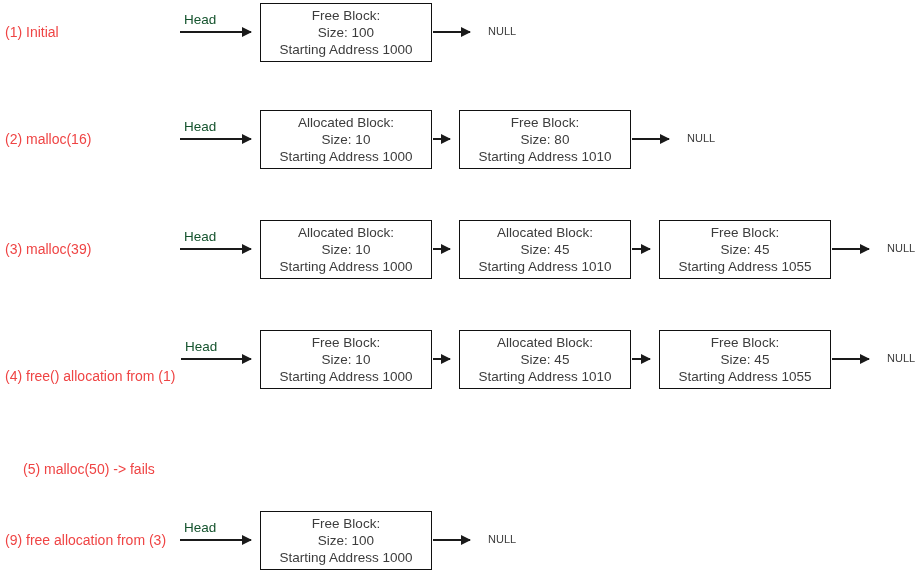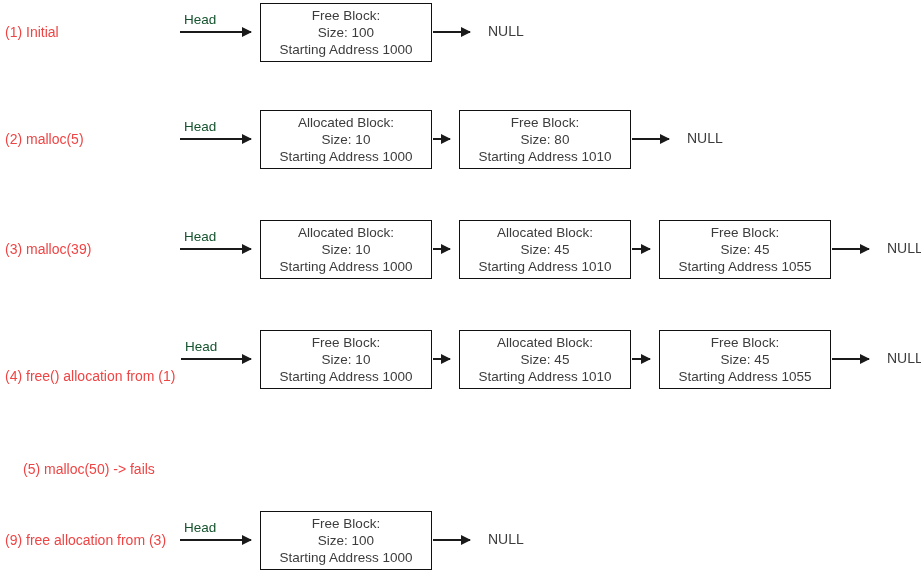--- a/index.html
+++ b/index.html
@@ -112,7 +112,7 @@
   }
   .null-label {
     position: absolute;
-    font-size: 14px;
+    font-size: 11px;
     line-height: 15px;
     color: #3c3c3c;
     white-space: nowrap;

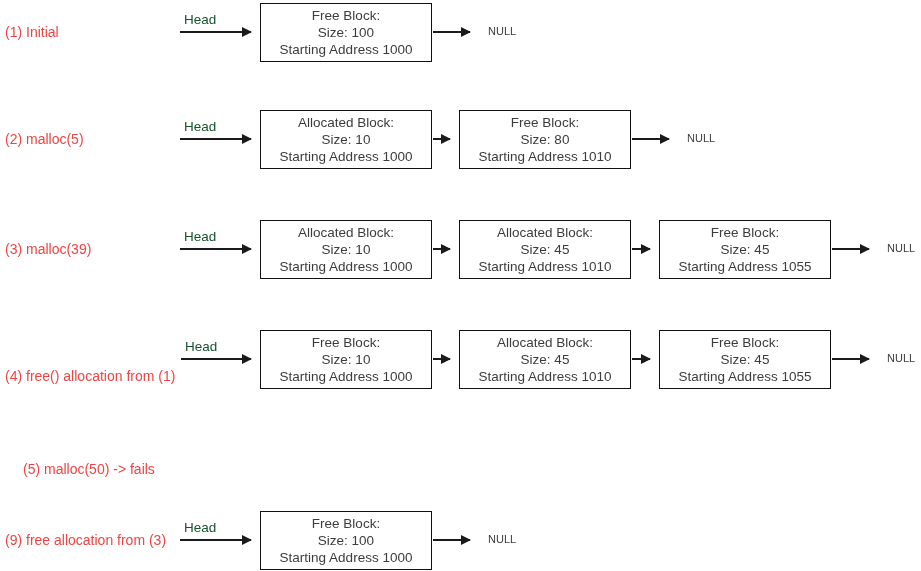--- a/index.html
+++ b/index.html
@@ -135,7 +135,7 @@
       <div class="null-label" style="left: 488px; top: 23.5px;">NULL</div>
     </div>
     <div class="row" style="top: 0px;">
-      <div class="step-label" style="top: 130.5px;">(2) malloc(5)</div>
+      <div class="step-label" style="top: 130.5px;">(2) malloc(16)</div>
       <div class="head-arrow" style="left: 180px; top: 137.5px; width: 71px;"></div>
       <div class="head-label" style="left: 184px; top: 118.5px;">Head</div>
       <div class="block" style="left: 260px; top: 110px;">

